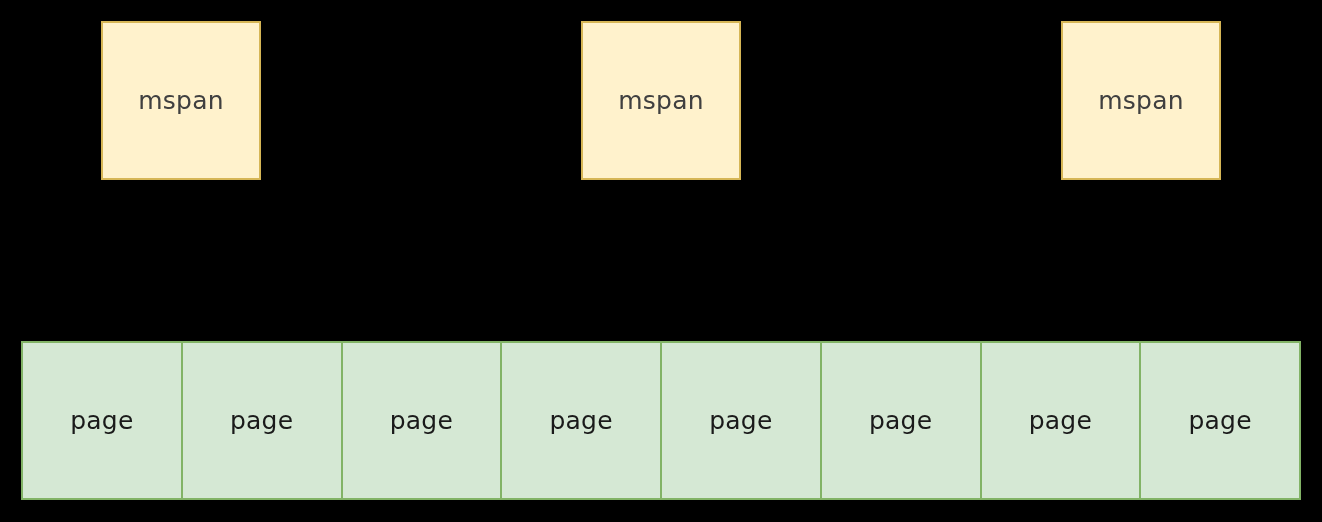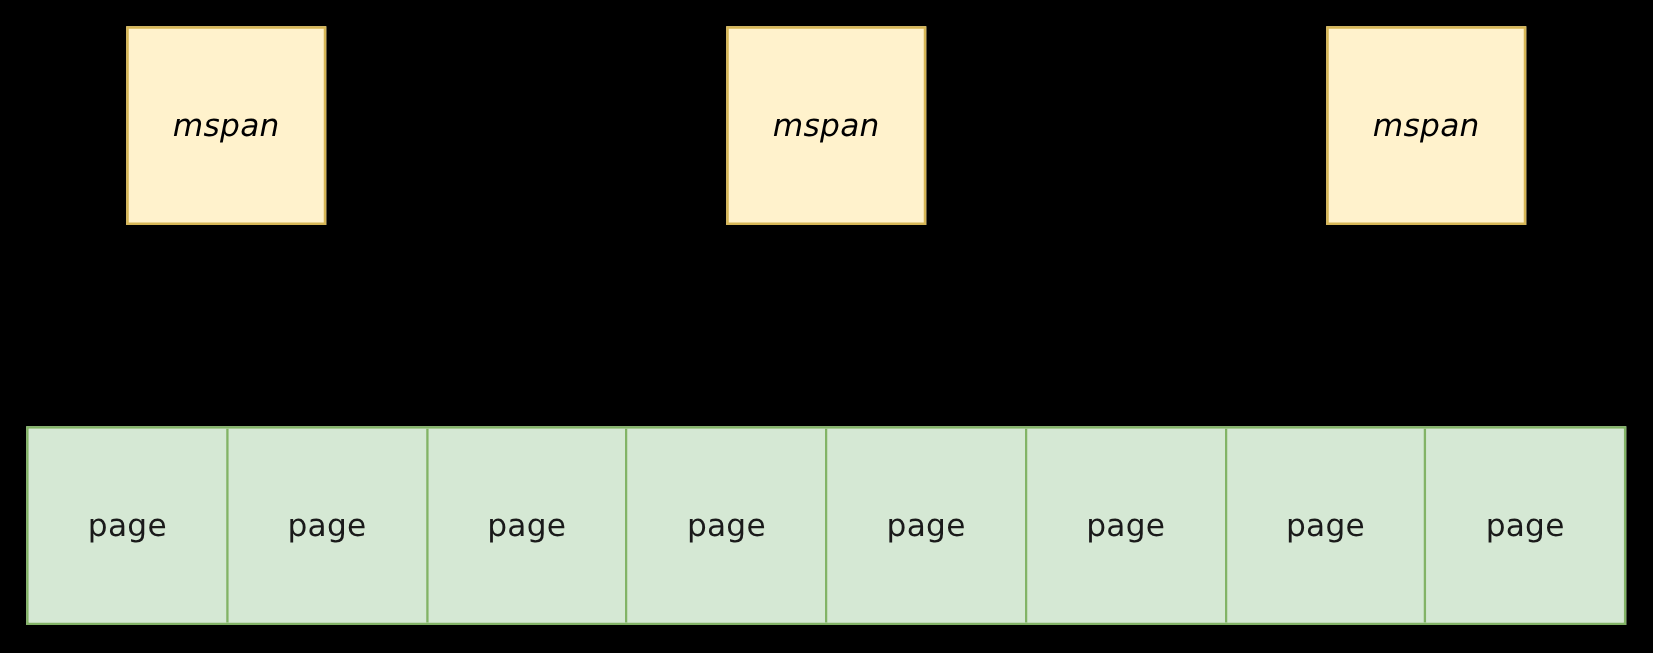--- a/index.html
+++ b/index.html
@@ -38,11 +38,10 @@
   }
   .mspan-box .box-label {
     font-size: 25px;
-    color: #000000;
+    color: #404040;
     line-height: 1;
     letter-spacing: 0.2px;
     white-space: nowrap;
-    font-style: italic;
   }
 
   .mspan-1 { left: 101px; top: 21px; }

